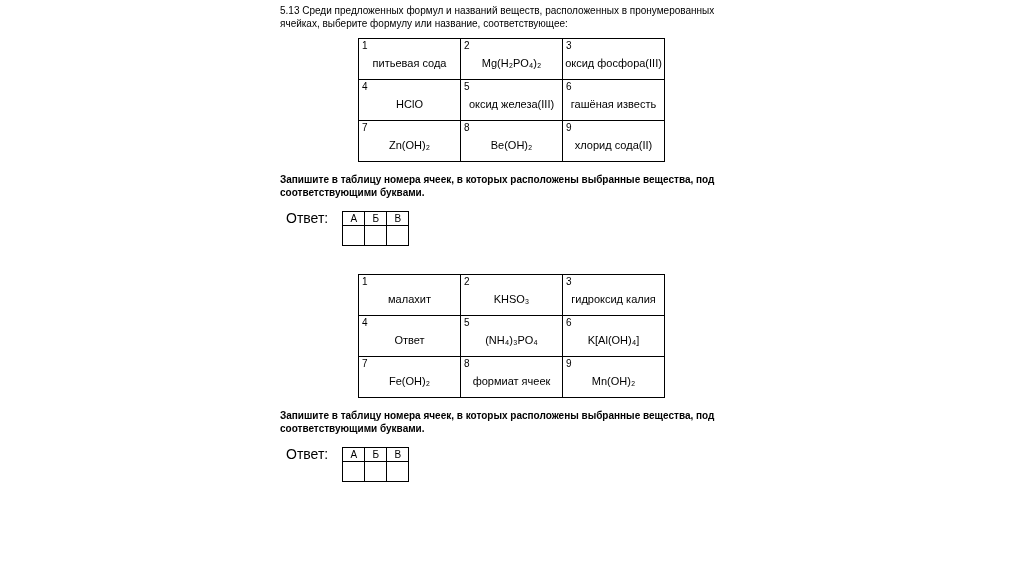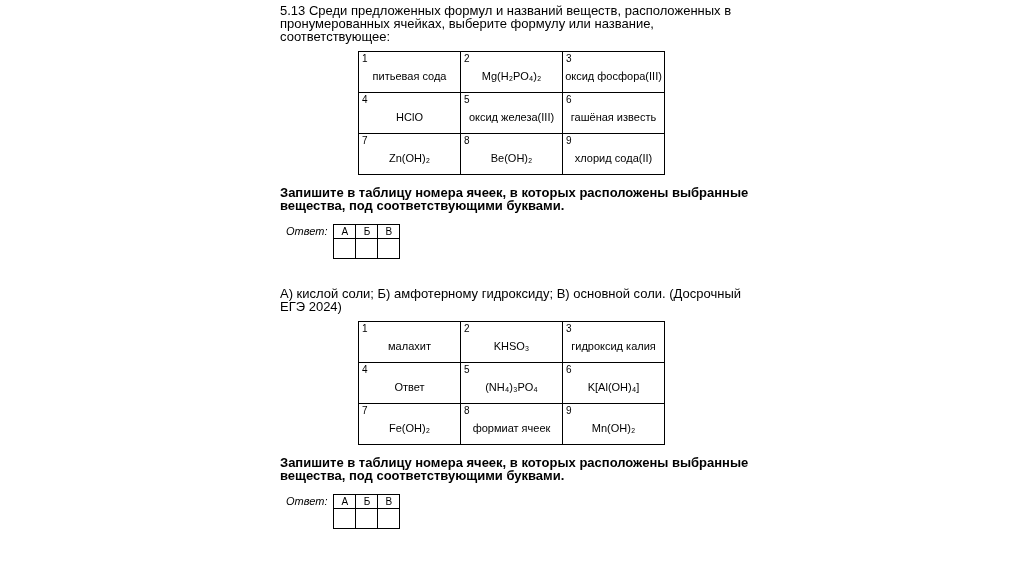--- a/index.html
+++ b/index.html
@@ -5,7 +5,7 @@
   html,body{margin:0;padding:0;background:#fff;width:1024px;height:574px;overflow:hidden;}
   body{font-family:"Liberation Sans","DejaVu Sans",sans-serif;color:#000;}
   .content{position:absolute;left:280px;top:4px;width:472px;}
-  .problem p{margin:0;font-size:13px;line-height:13px;}
+  .problem p{margin:0;font-size:10px;line-height:13px;}
   .grid{border-collapse:collapse;margin:8px 0 0 78px;}
   .grid td{border:1px solid #000;width:102px;height:41px;position:relative;
            text-align:center;vertical-align:middle;padding:10px 2px 2px 2px;

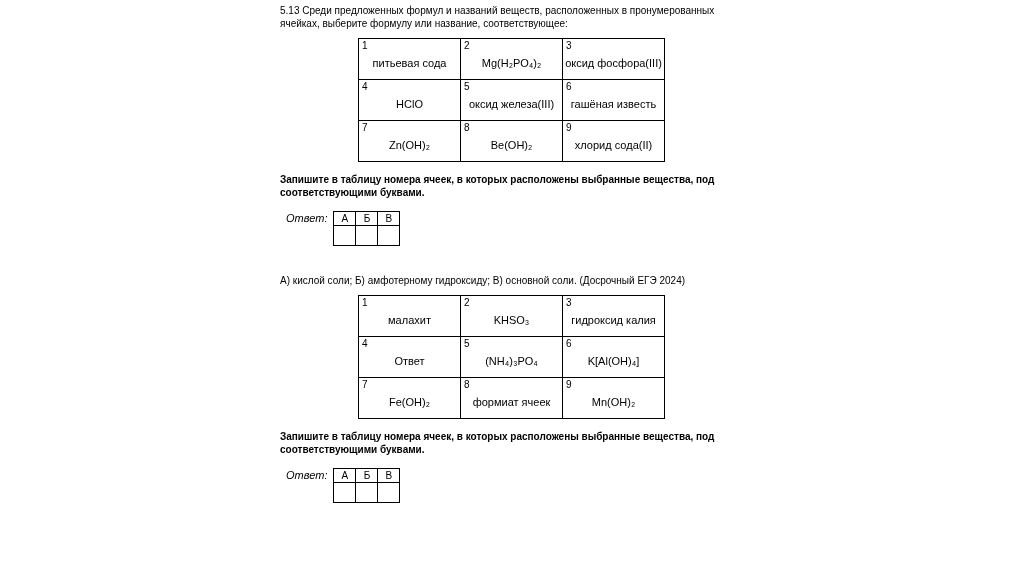--- a/index.html
+++ b/index.html
@@ -14,7 +14,7 @@
   .gval{display:inline-block;}
   .instruction{margin-top:11px !important;font-weight:bold;}
   .answer{display:flex;align-items:flex-start;margin:12px 0 0 6px;}
-  .alabel{font-size:11px;line-height:13px;padding-top:1px;margin-right:6px;font-style:italic;}
+  .alabel{font-size:14px;line-height:13px;padding-top:1px;margin-right:14px;}
   .atable{border-collapse:collapse;}
   .atable td{border:1px solid #000;width:22px;box-sizing:border-box;text-align:center;}
   .ahead{height:13px;font-size:10px;line-height:11px;}

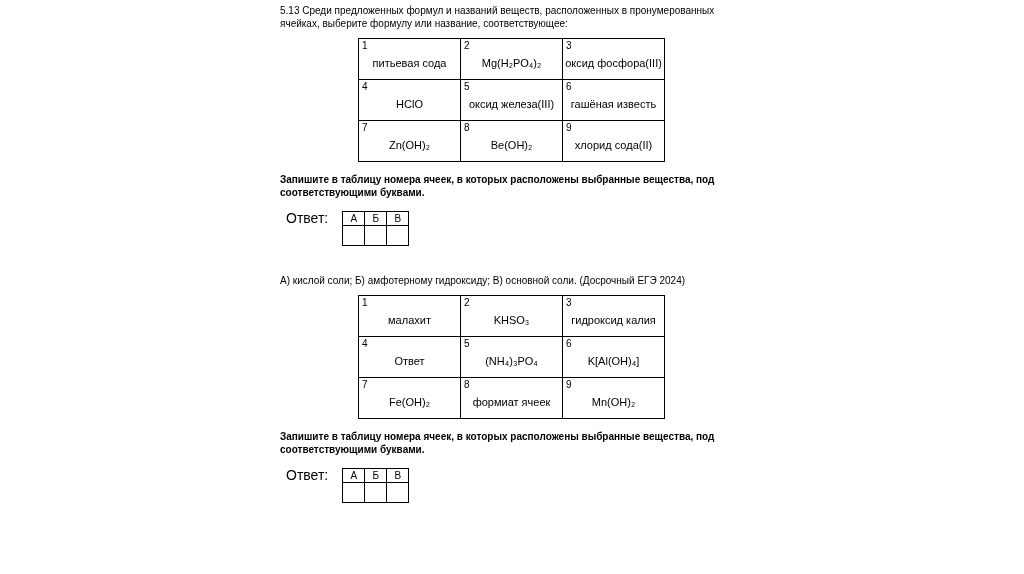--- a/index.html
+++ b/index.html
@@ -98,7 +98,6 @@
   </div>
 
   <div class="problem">
-    <p>А) кислой соли; Б) амфотерному гидроксиду; В) основной соли. (Досрочный ЕГЭ 2024)</p>
 
     <table class="grid">
       <tbody>

